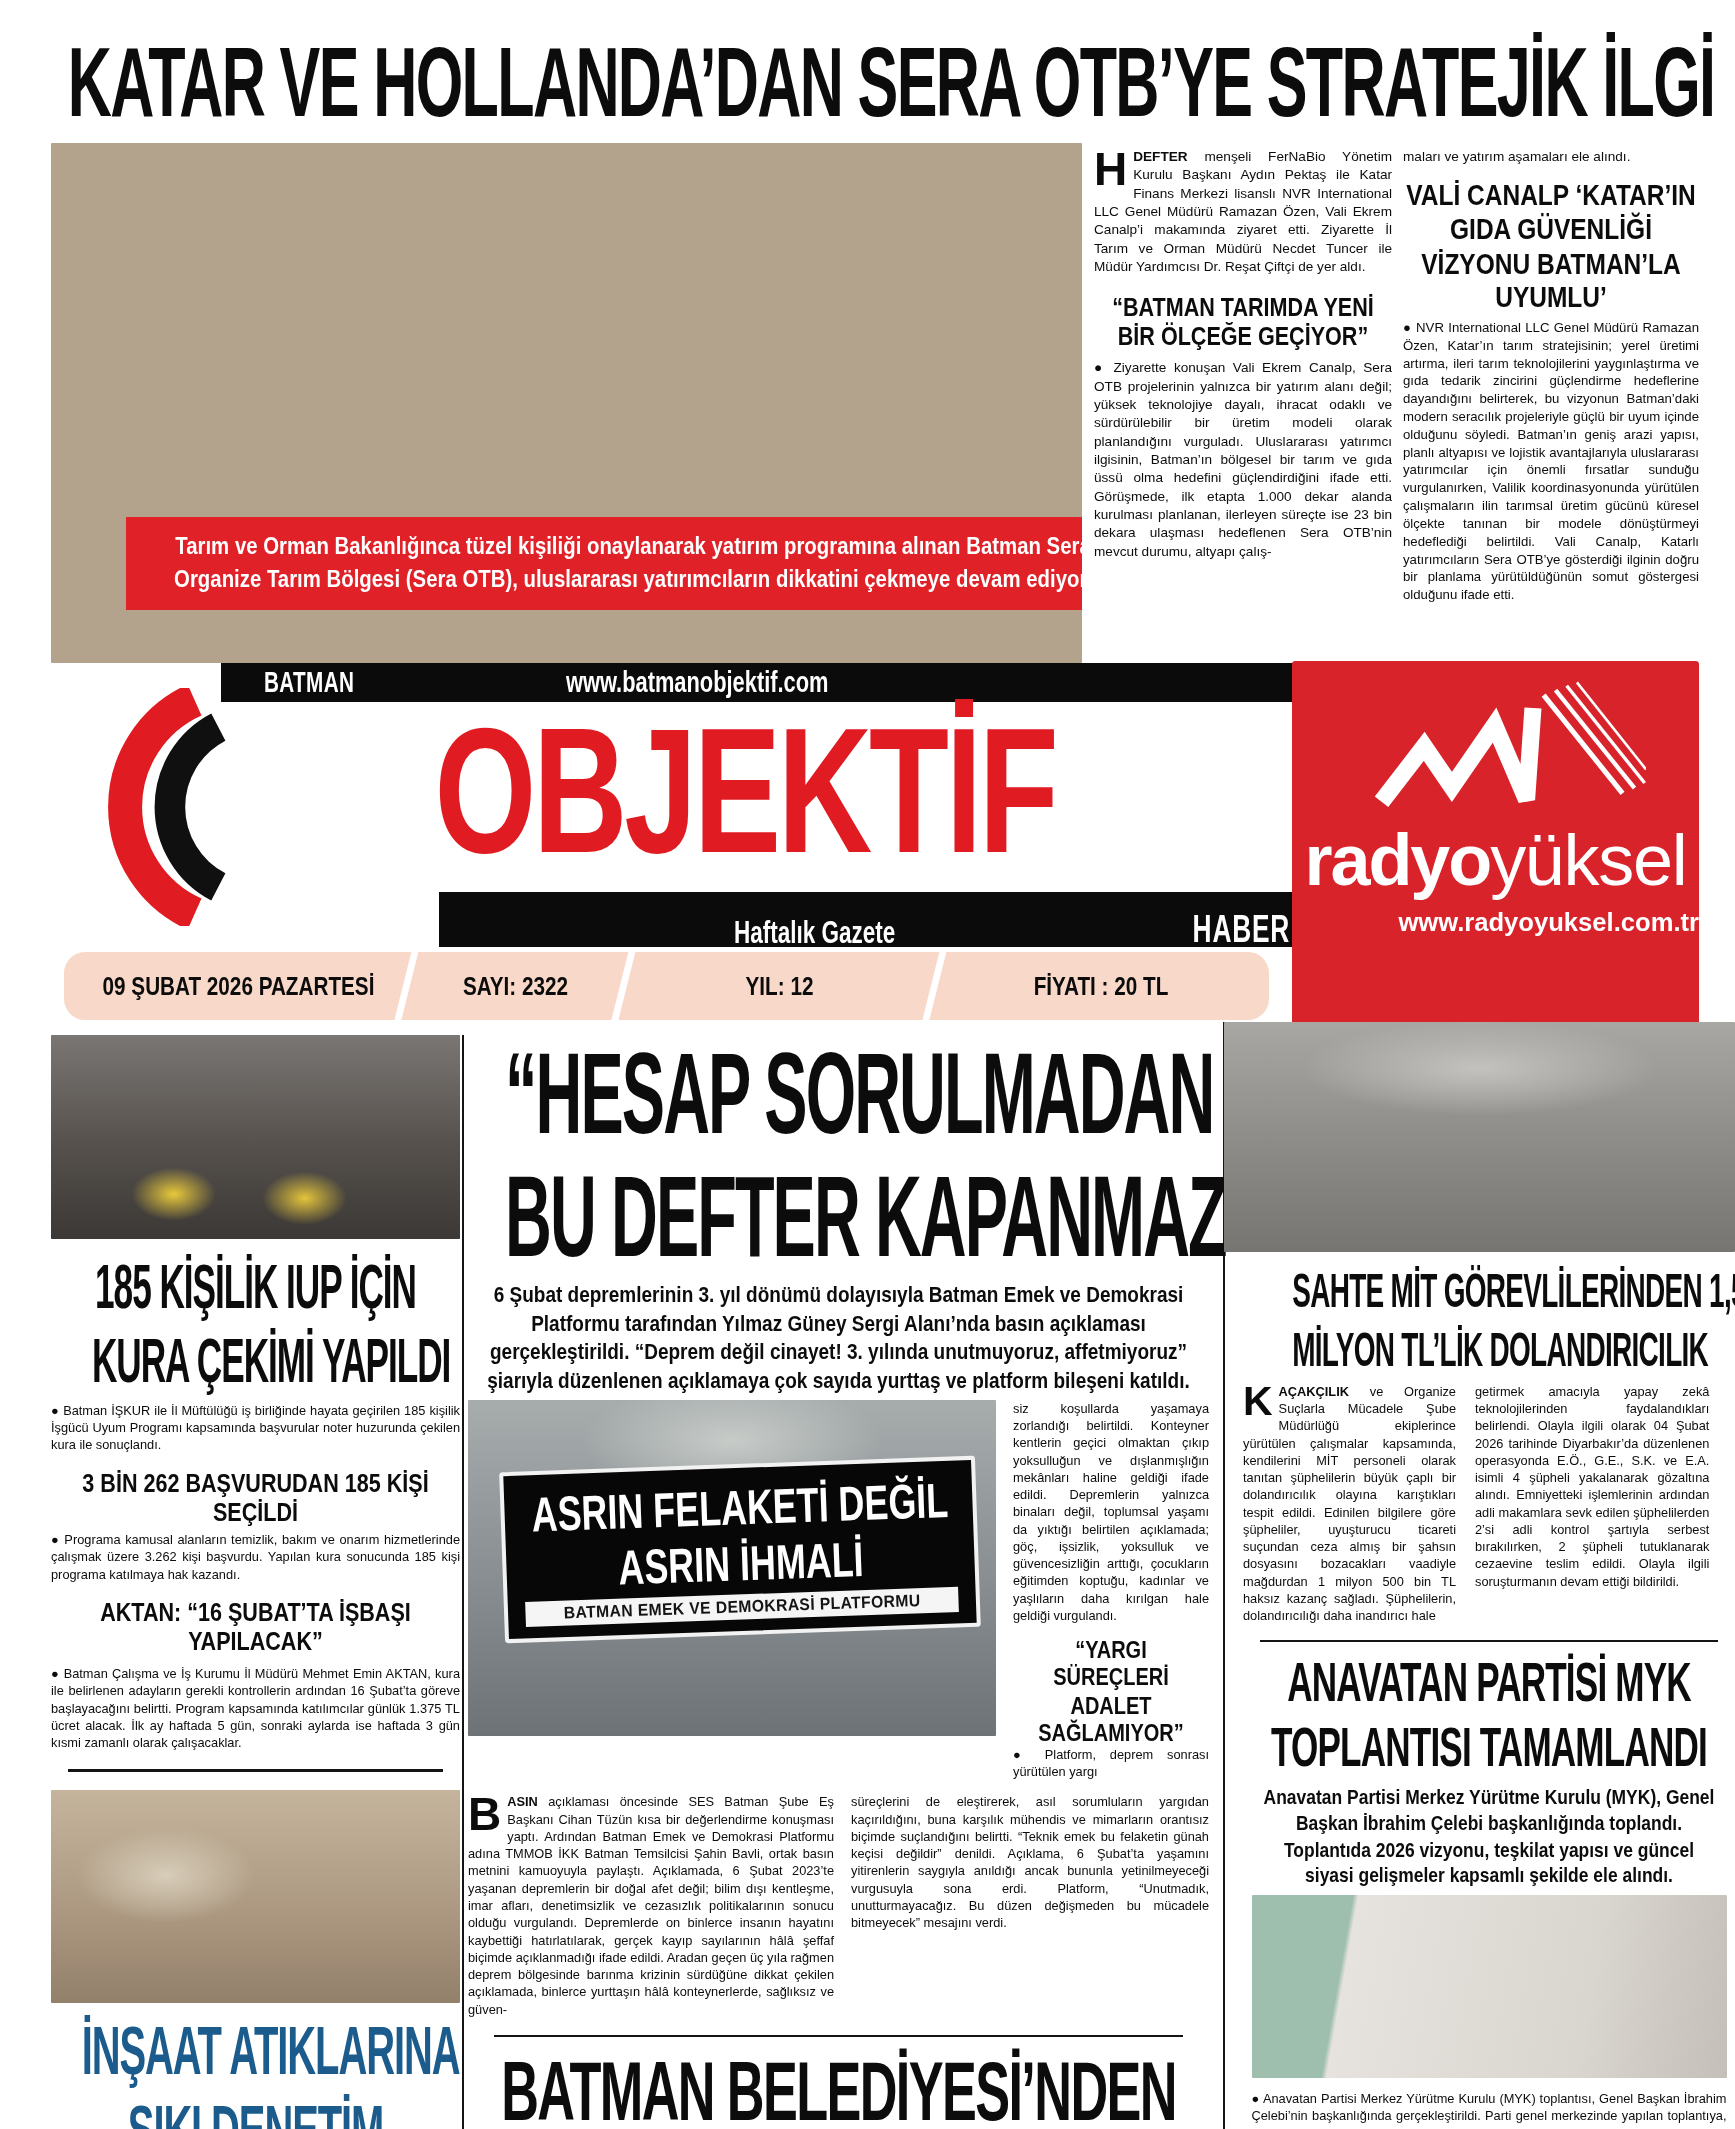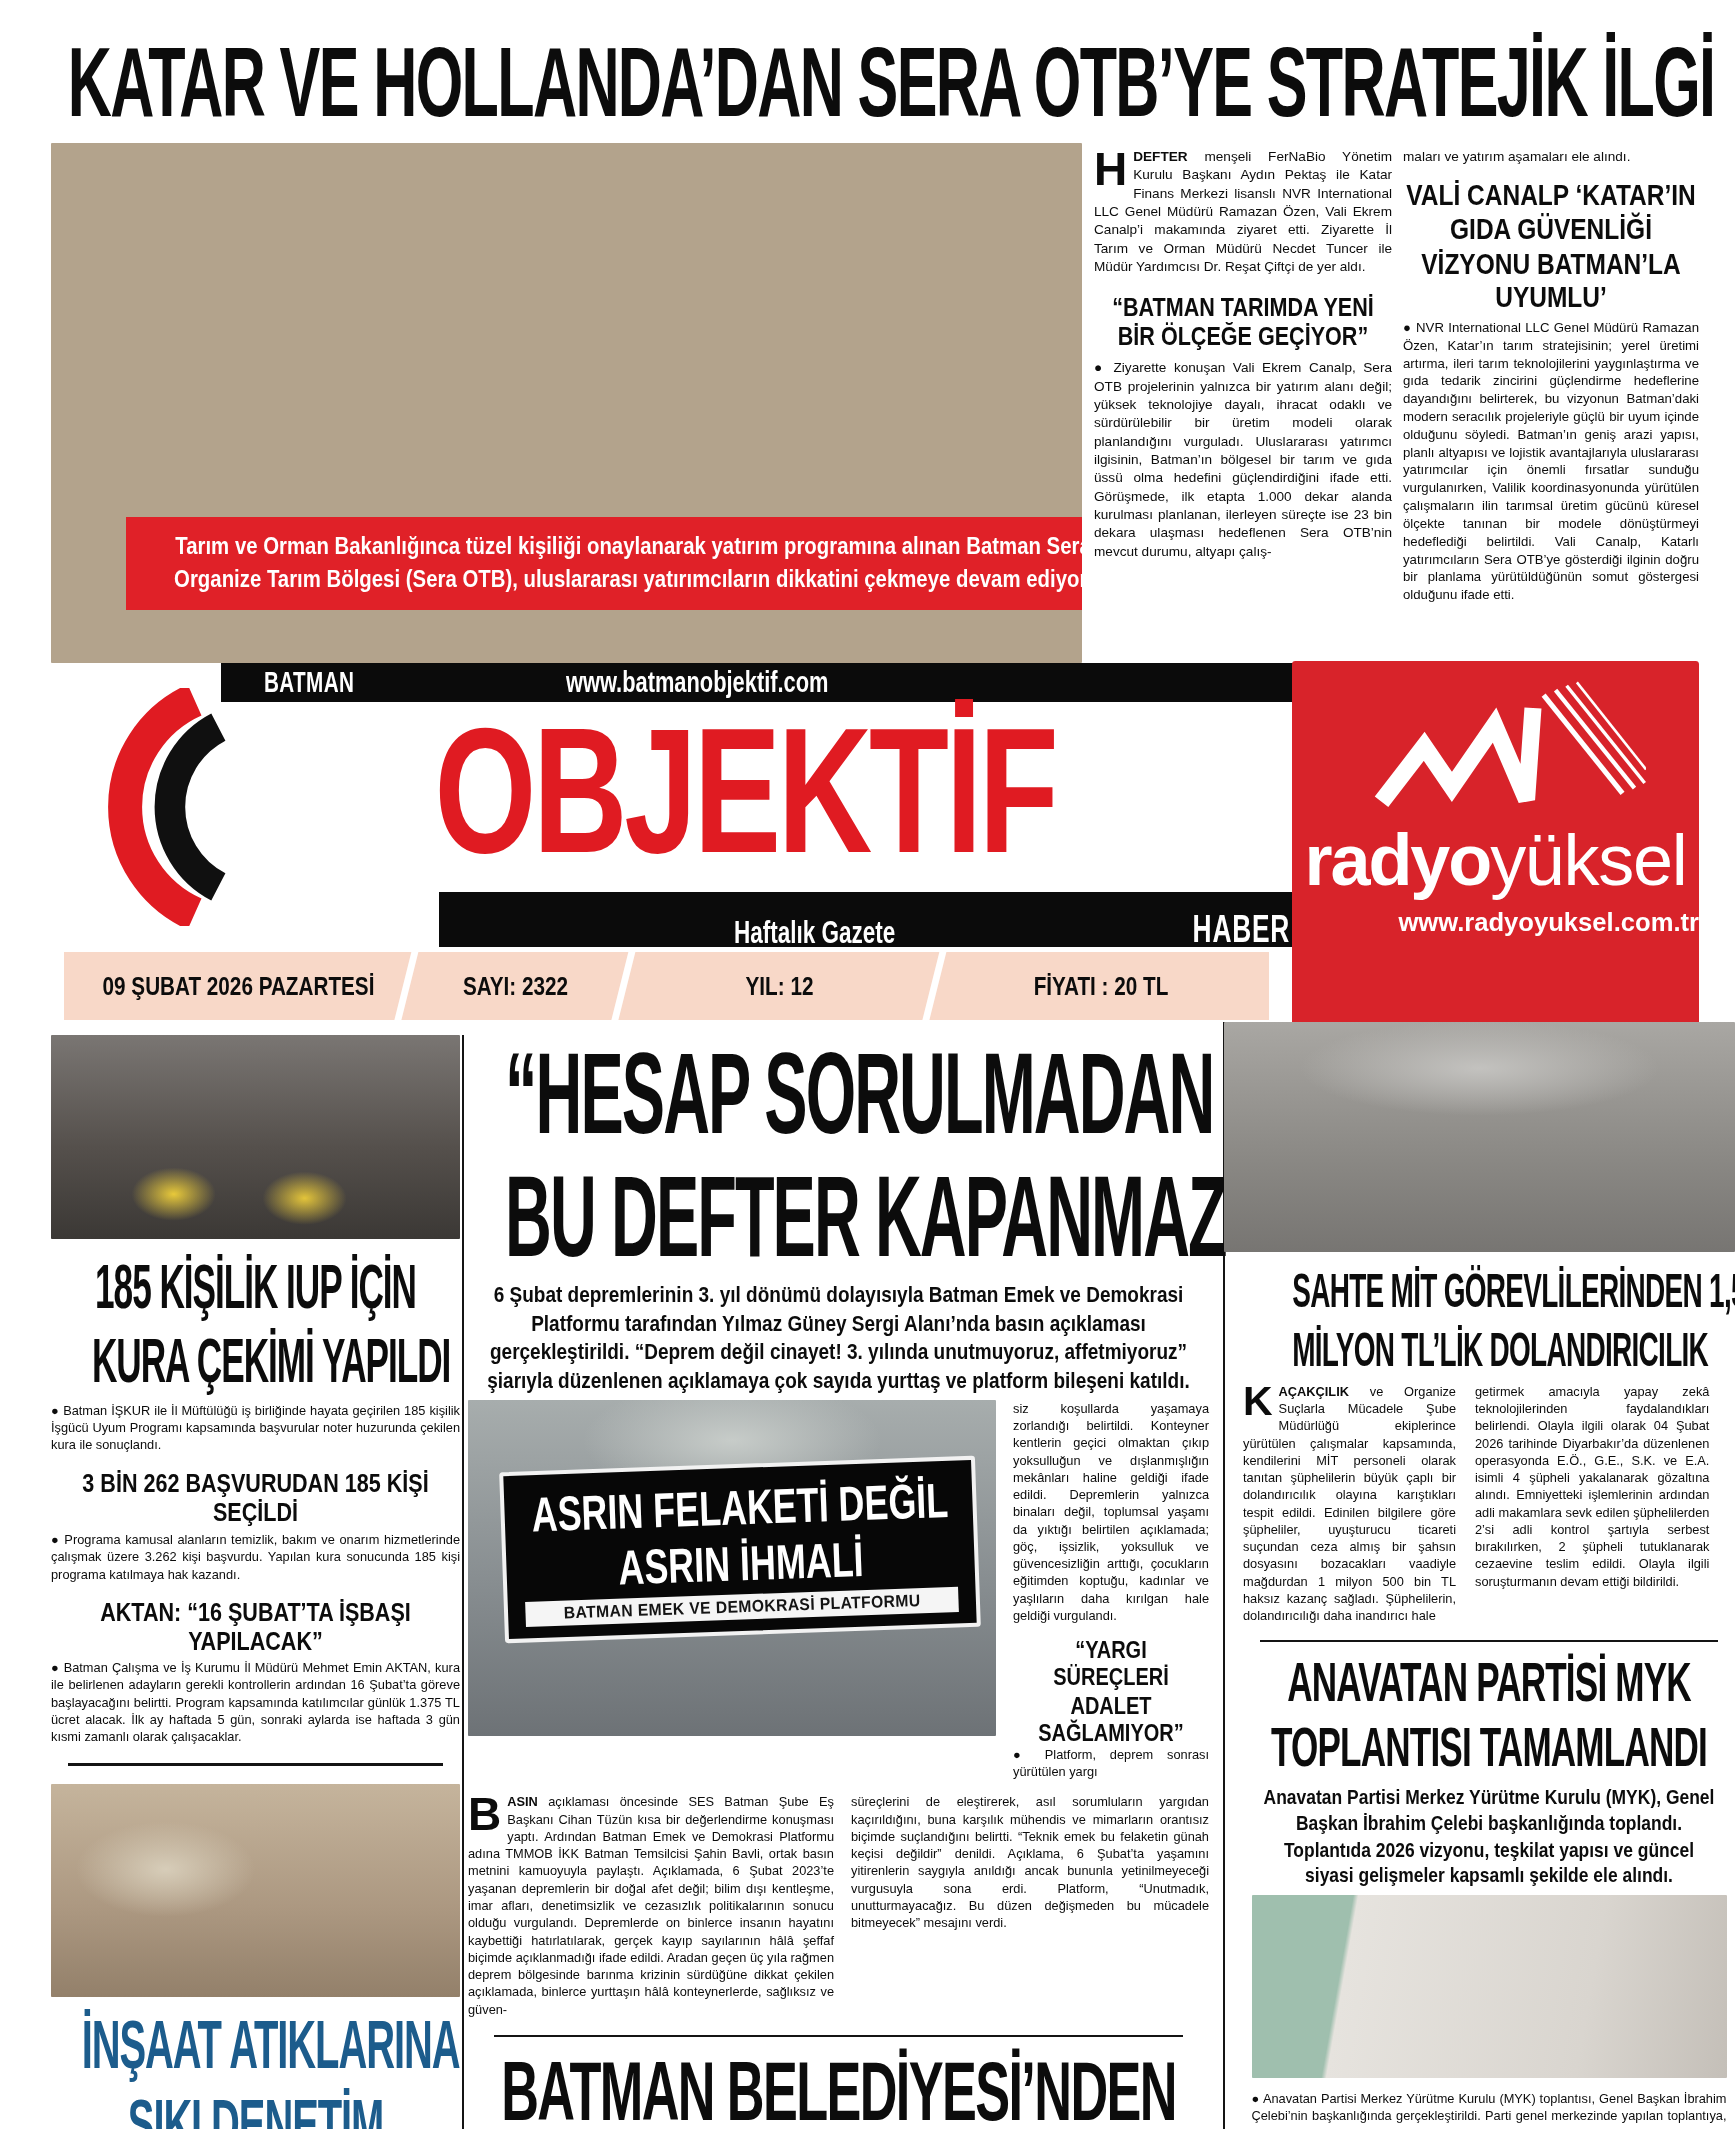--- a/index.html
+++ b/index.html
@@ -55,7 +55,7 @@
   .mh-bar2{background:#0b0b0b;color:#fff;display:flex;align-items:flex-end;padding:0 30px}
   .mh-tag{font-weight:700;font-size:25px;margin-left:256px;transform:scale(.9,1.25)}
   .mh-haber{font-weight:700;font-size:31px;margin-left:auto;letter-spacing:0.9px;transform:scale(.85,1.25)}
-  .datebar{background:#f8d8c8;border-radius:0}
+  .datebar{background:#f8d8c8;border-radius:21px}
   .date-cell{position:absolute;top:0;height:68px;line-height:68px;text-align:center;font-weight:700;
              font-size:23px;transform:scale(.9,1.15);transform-origin:center center;white-space:nowrap}
   .date-sep{position:absolute;top:-2.6px;height:73px;width:6.8px;background:#fff;transform:skewX(-14deg)}

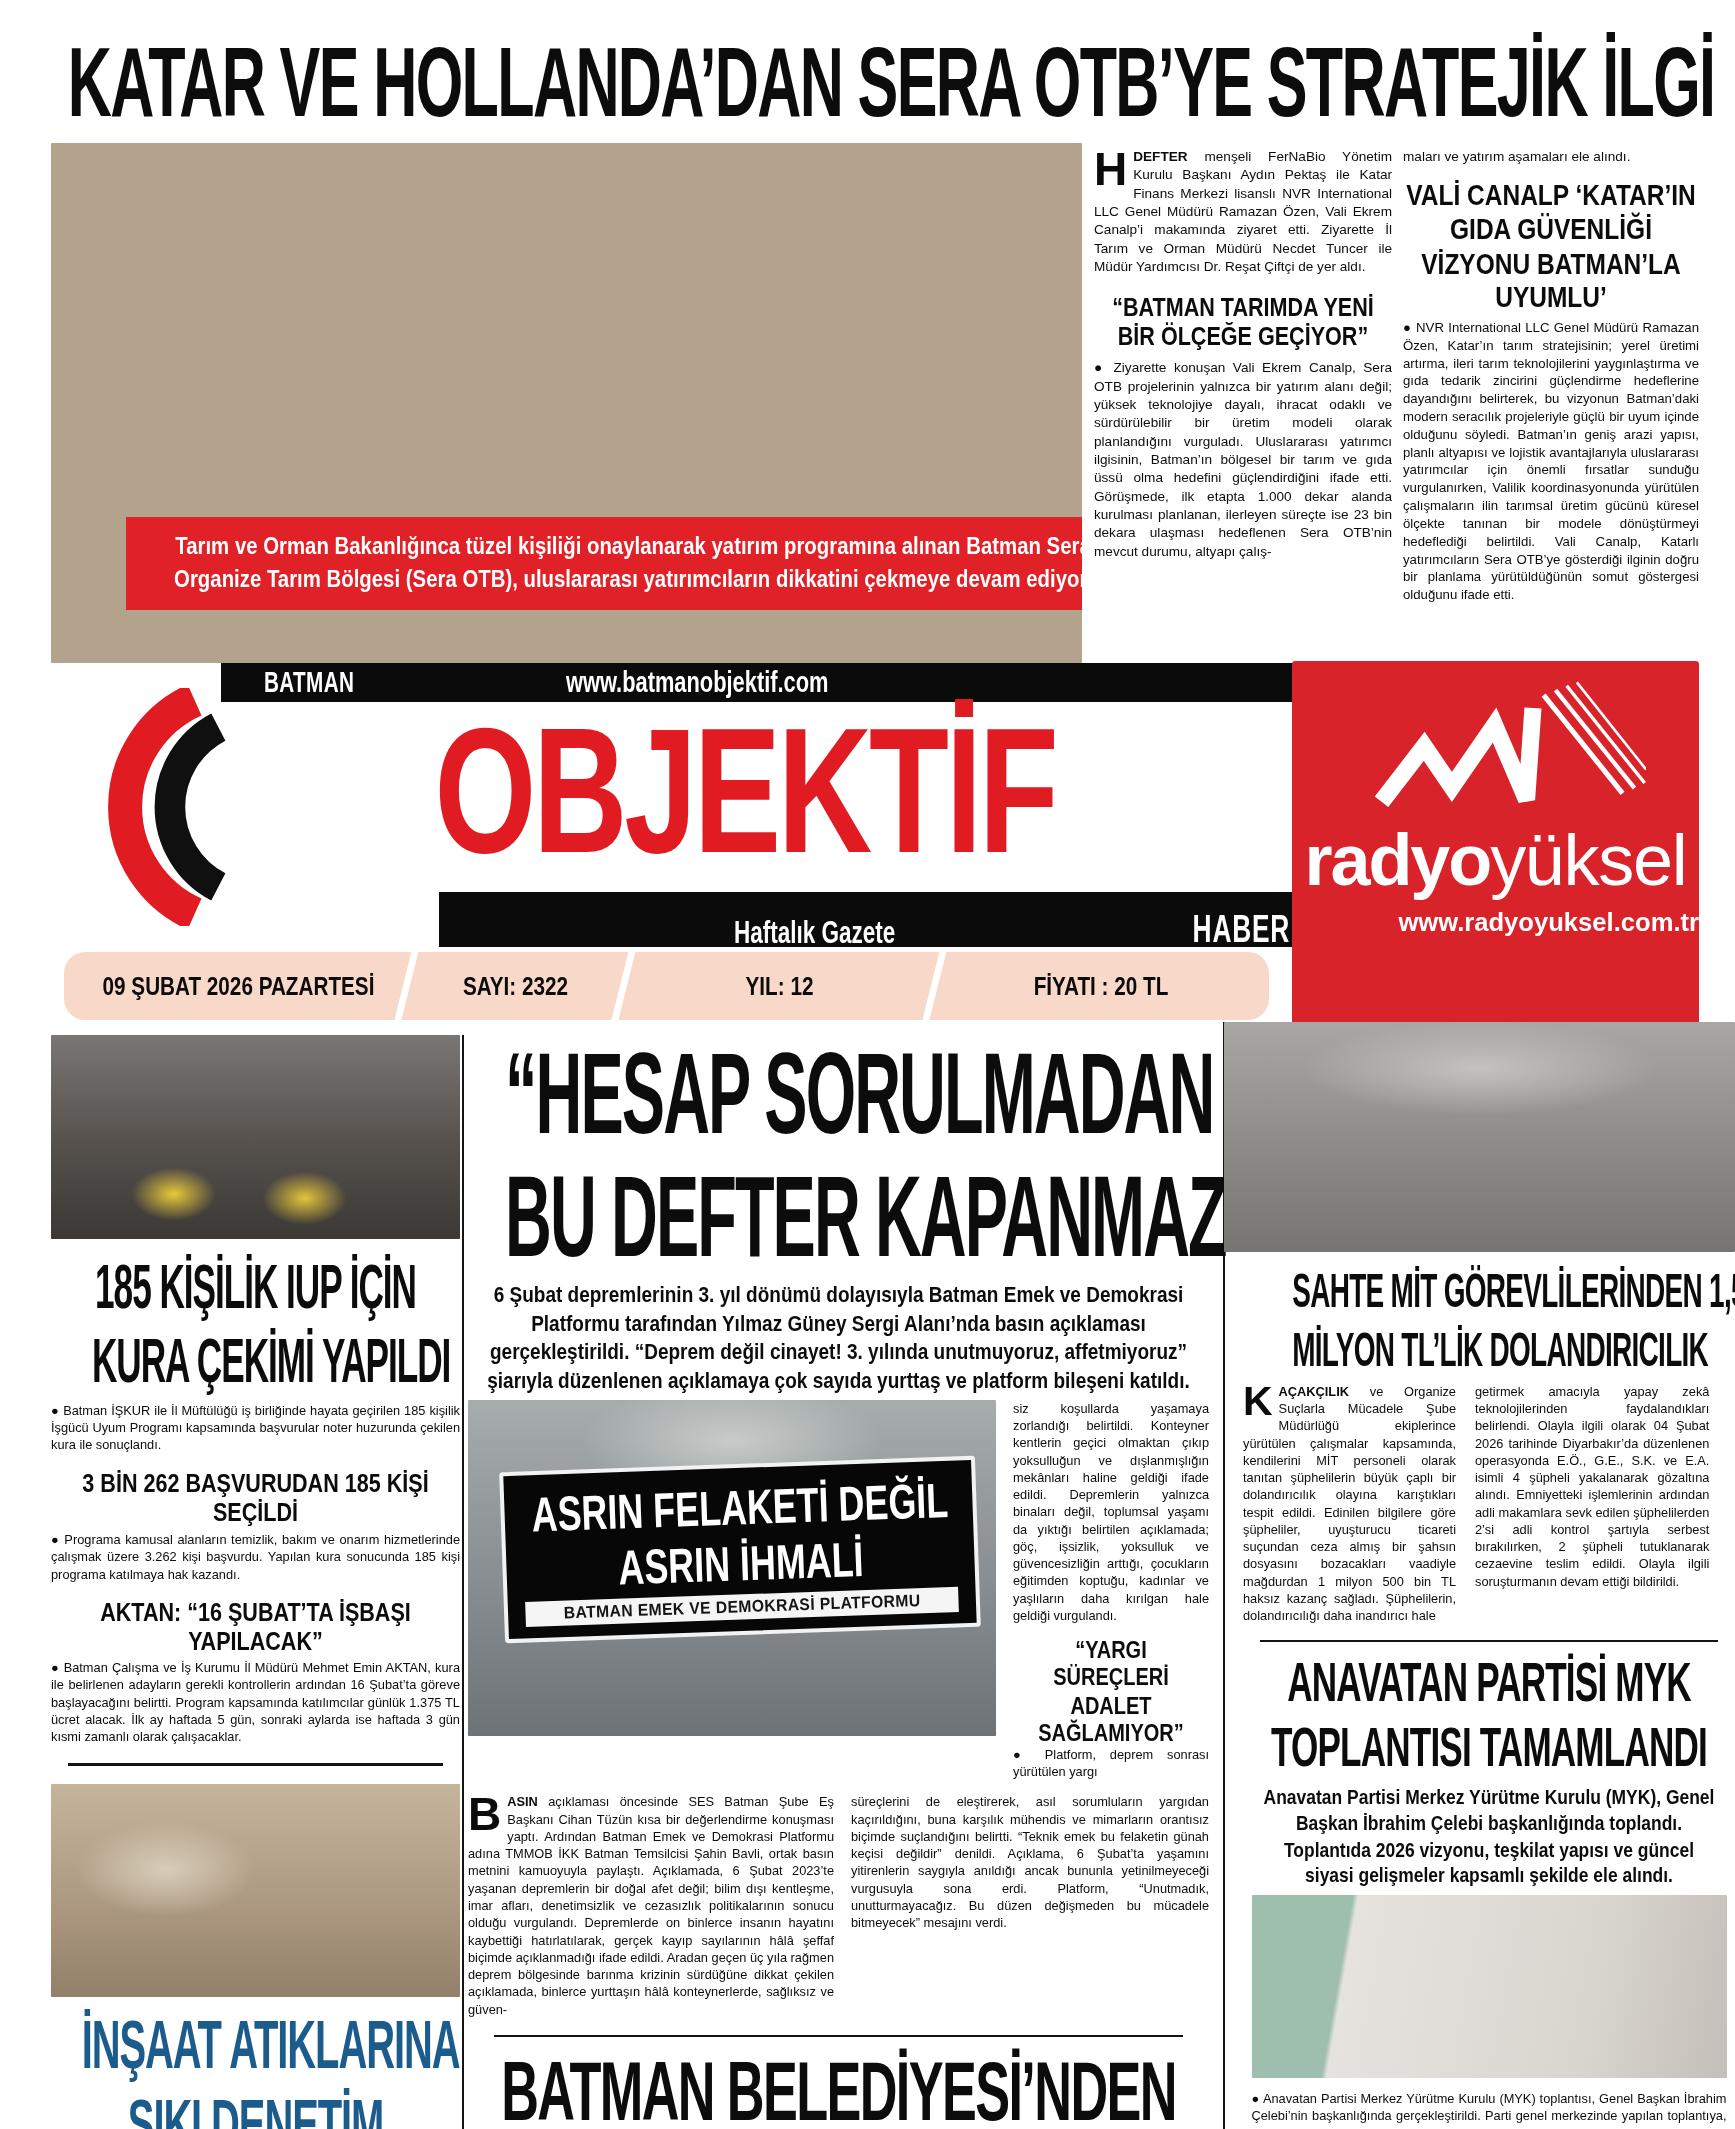--- a/index.html
+++ b/index.html
@@ -154,7 +154,7 @@
     <div class="sh" style="margin-top:14.5px">3 BİN 262 BAŞVURUDAN 185 KİŞİ SEÇİLDİ</div>
     <p class="bt" style="margin-top:12.8px">● Programa kamusal alanların temizlik, bakım ve onarım hizmetlerinde çalışmak üzere 3.262 kişi başvurdu. Yapılan kura sonucunda 185 kişi programa katılmaya hak kazandı.</p>
     <div class="sh" style="margin-top:14.5px">AKTAN: “16 ŞUBAT’TA İŞBAŞI YAPILACAK”</div>
-    <p class="bt" style="margin-top:11px">● Batman Çalışma ve İş Kurumu İl Müdürü Mehmet Emin AKTAN, kura ile belirlenen adayların gerekli kontrollerin ardından 16 Şubat’ta göreve başlayacağını belirtti. Program kapsamında katılımcılar günlük 1.375 TL ücret alacak. İlk ay haftada 5 gün, sonraki aylarda ise haftada 3 gün kısmi zamanlı olarak çalışacaklar.</p>
+    <p class="bt" style="margin-top:17px">● Batman Çalışma ve İş Kurumu İl Müdürü Mehmet Emin AKTAN, kura ile belirlenen adayların gerekli kontrollerin ardından 16 Şubat’ta göreve başlayacağını belirtti. Program kapsamında katılımcılar günlük 1.375 TL ücret alacak. İlk ay haftada 5 gün, sonraki aylarda ise haftada 3 gün kısmi zamanlı olarak çalışacaklar.</p>
     <div class="hr" style="margin:18px 17px"></div>
     <div class="ph ph-dirt" style="height:213px"></div>
     <div style="margin-top:13.6px">

